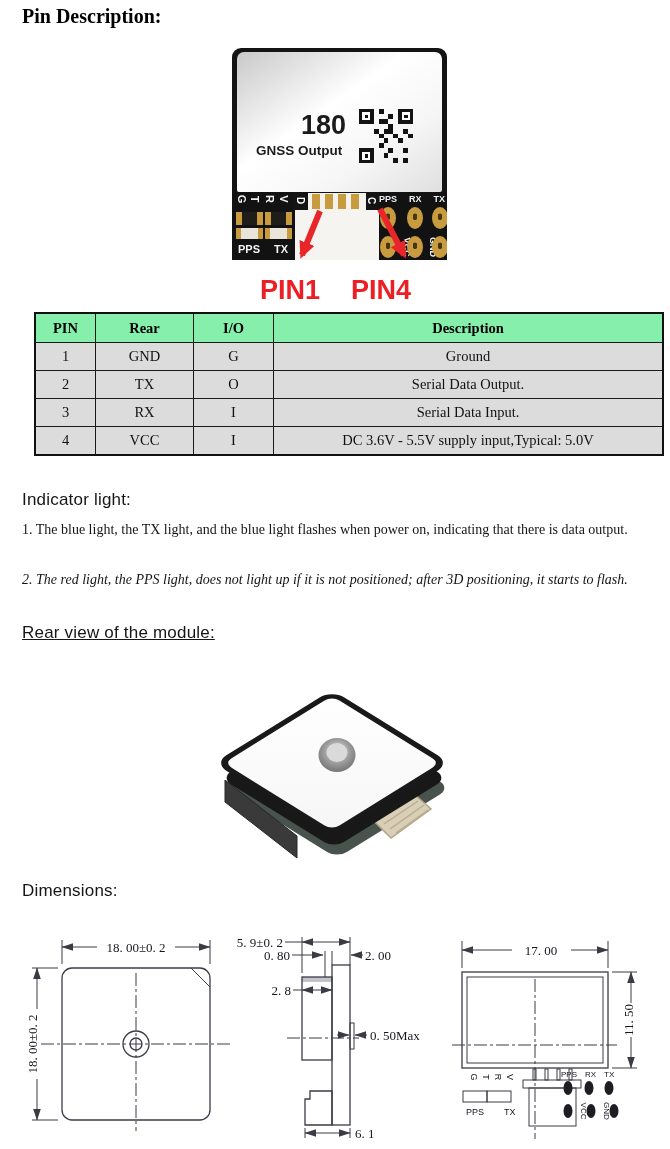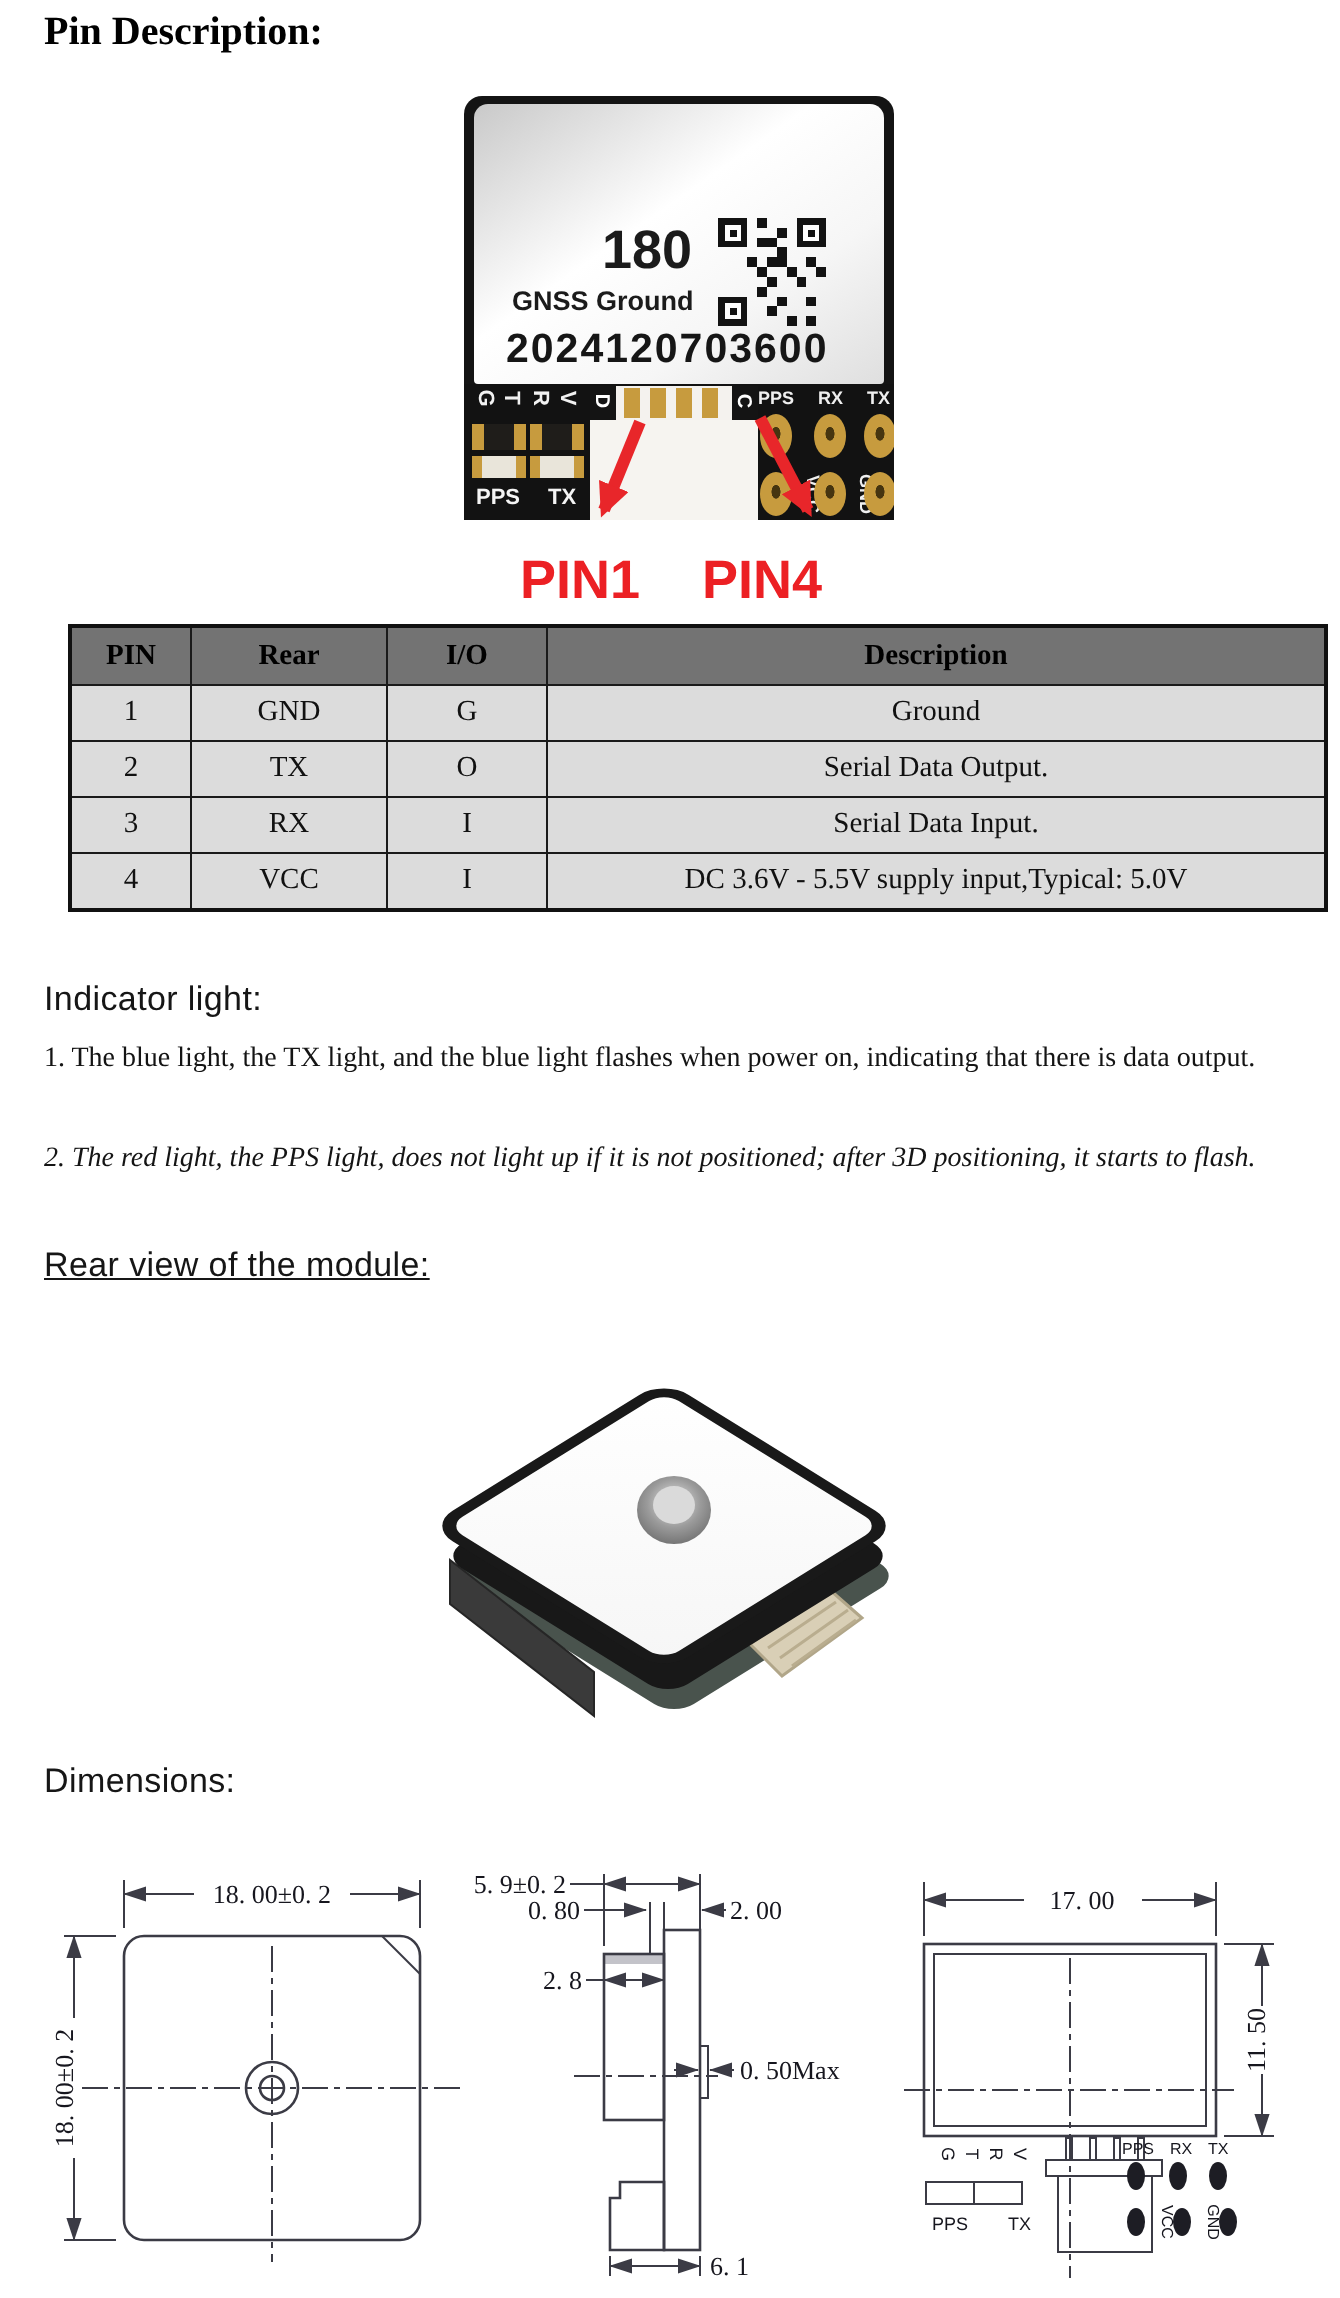--- a/index.html
+++ b/index.html
@@ -96,7 +96,7 @@
             <rect x="6" y="3" width="1" height="1"></rect>
         </g>
       </svg>
-      <div class="m-name">GNSS Ground</div>
+      <div class="m-name">GNSS Output</div>
       <div class="m-serial">2024120703600</div>
     </div>
   </div>

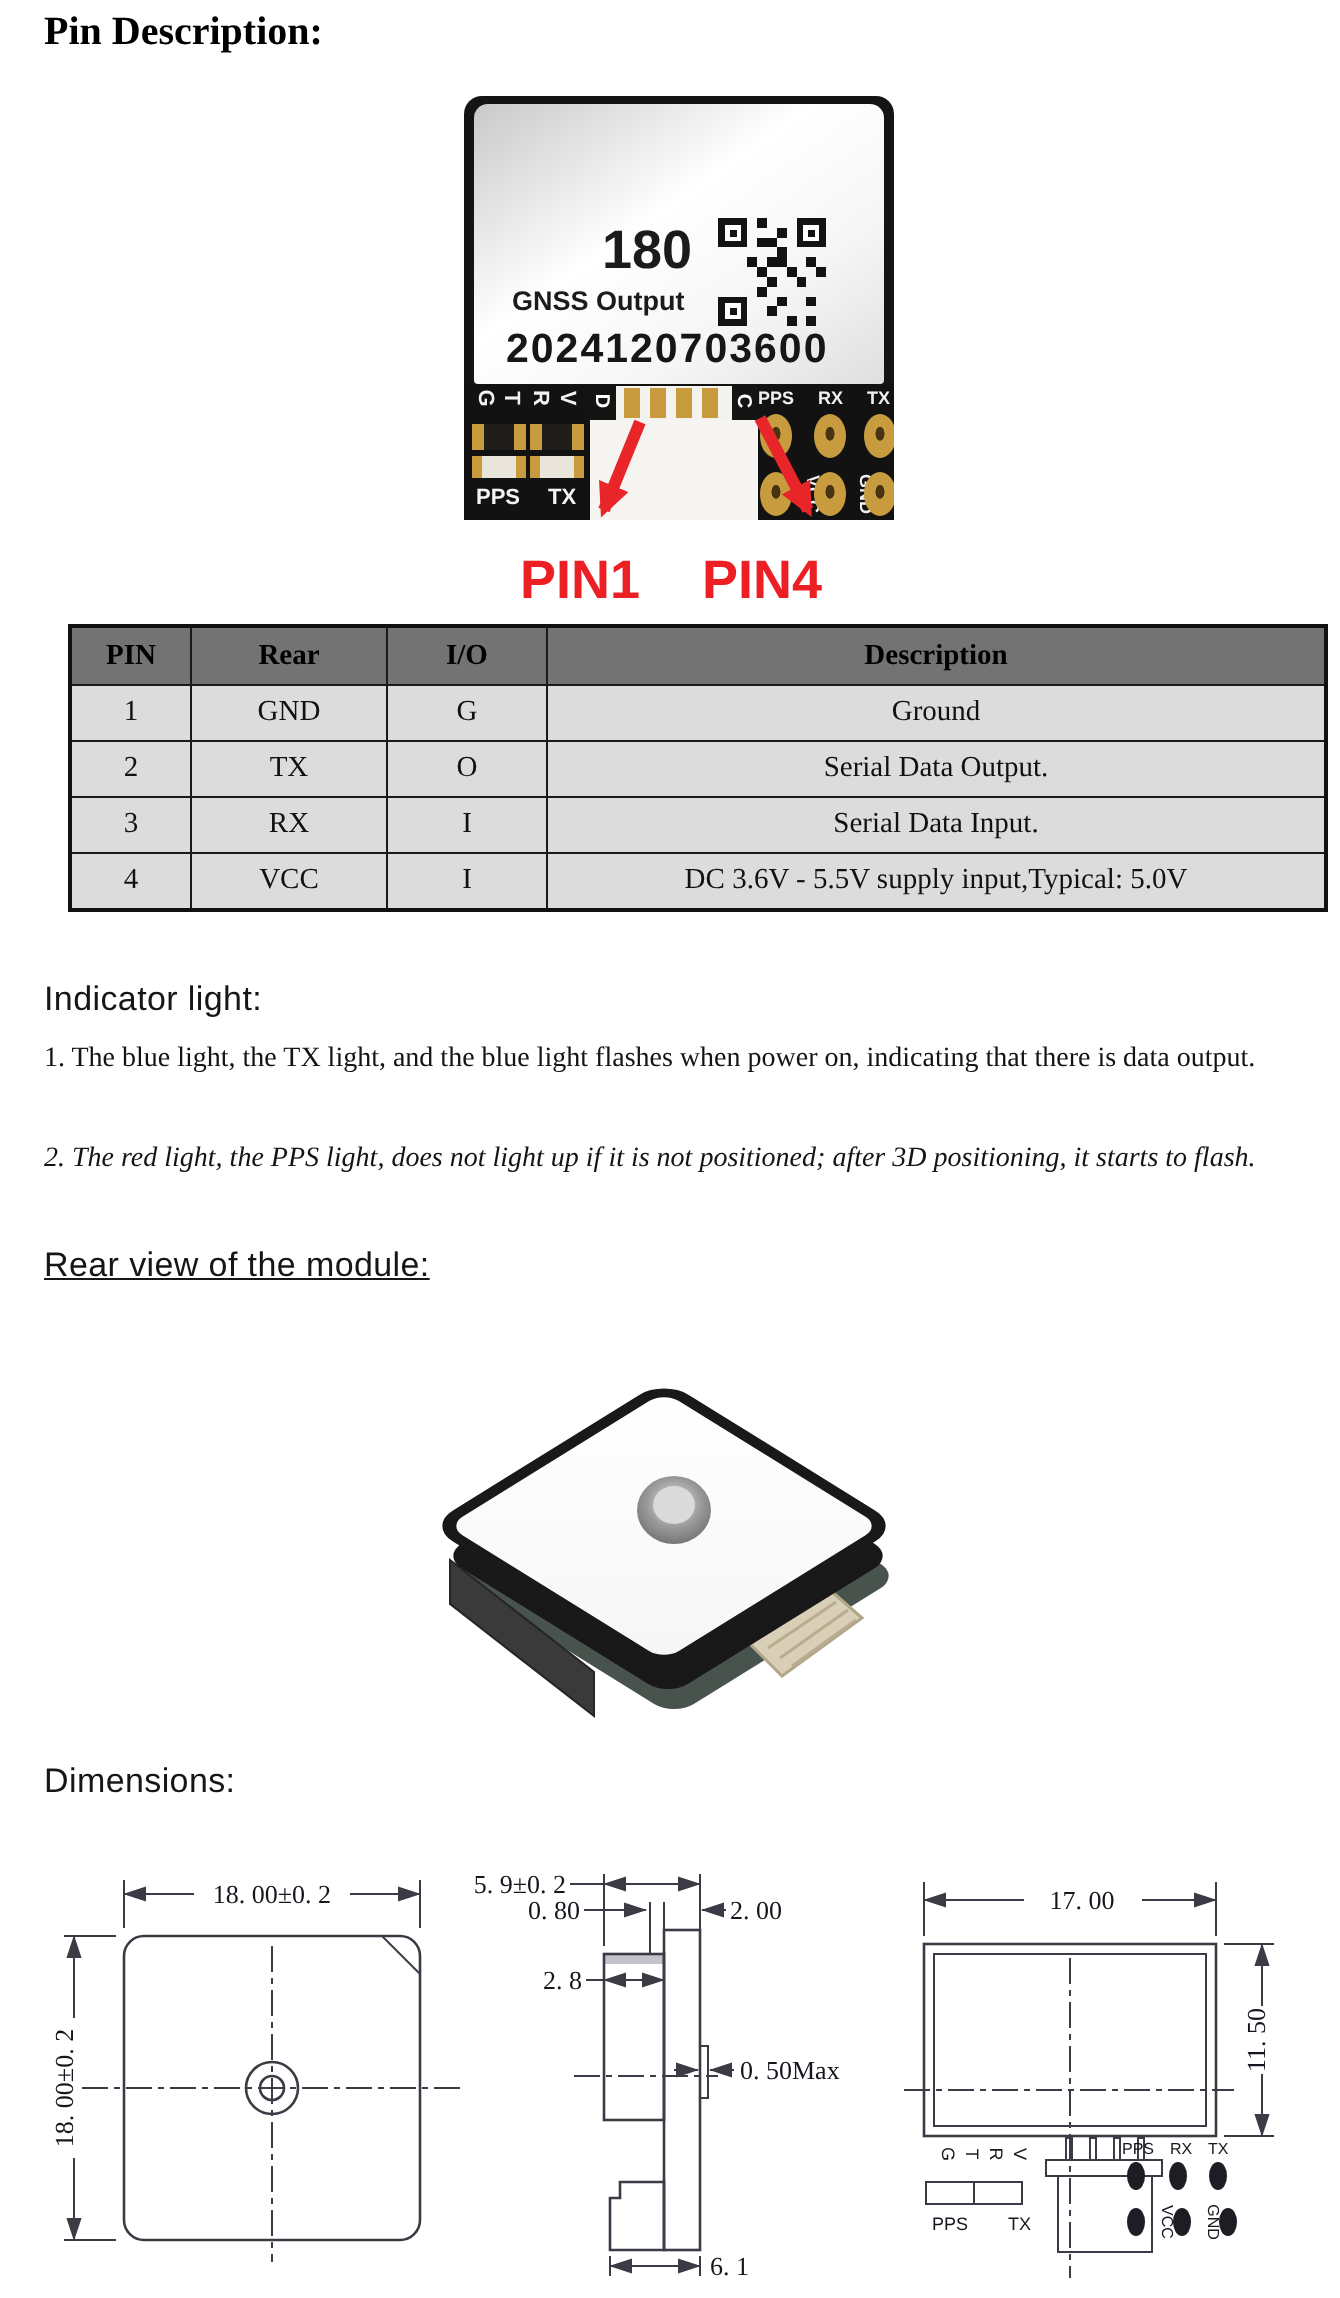--- a/index.html
+++ b/index.html
@@ -97,7 +97,6 @@
         </g>
       </svg>
       <div class="m-name">GNSS Output</div>
-      <div class="m-serial">2024120703600</div>
     </div>
   </div>
 

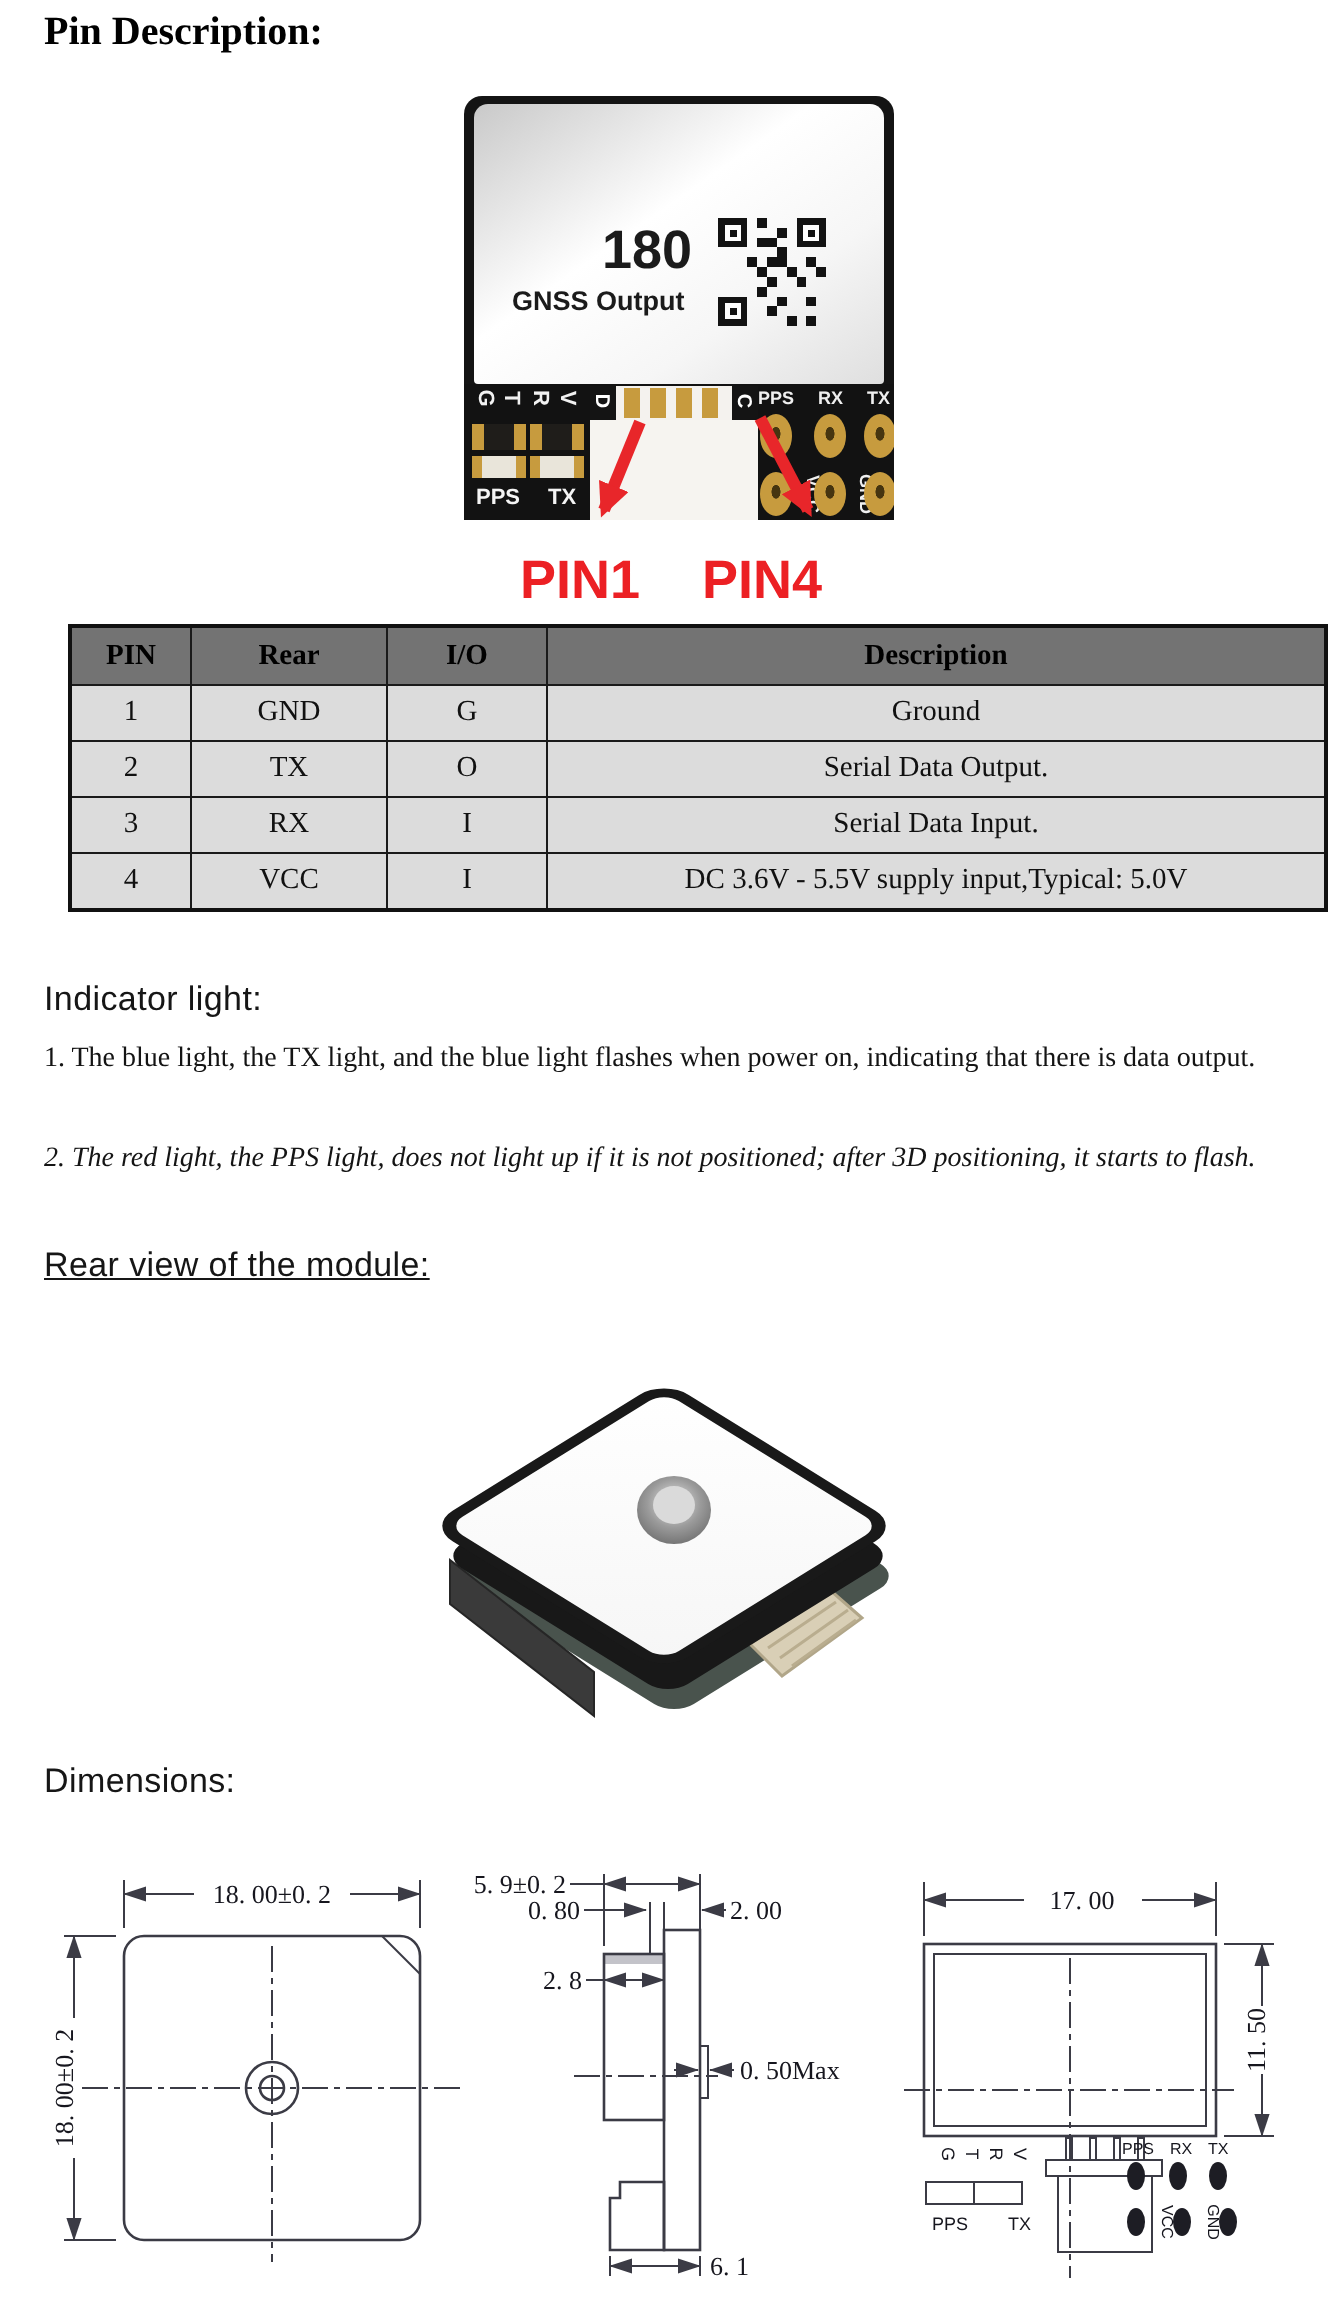--- a/index.html
+++ b/index.html
@@ -40,7 +40,7 @@
   
   .pin-table{position:absolute;left:34px;top:312px;border-collapse:collapse;font-family:"Liberation Serif",serif;}
   .pin-table th,.pin-table td{border:1.5px solid #1a1a1a;text-align:center;padding:0 4px;}
-  .pin-table th{background:#737373;height:28px;font-size:14.5px;font-weight:bold;color:#000;}
+  .pin-table th{background:#86efac;height:28px;font-size:14.5px;font-weight:bold;color:#000;}
   .pin-table td{background:#dcdcdc;height:27px;font-size:14.5px;color:#111;}
   .pin-table{border:2px solid #111;}
 

